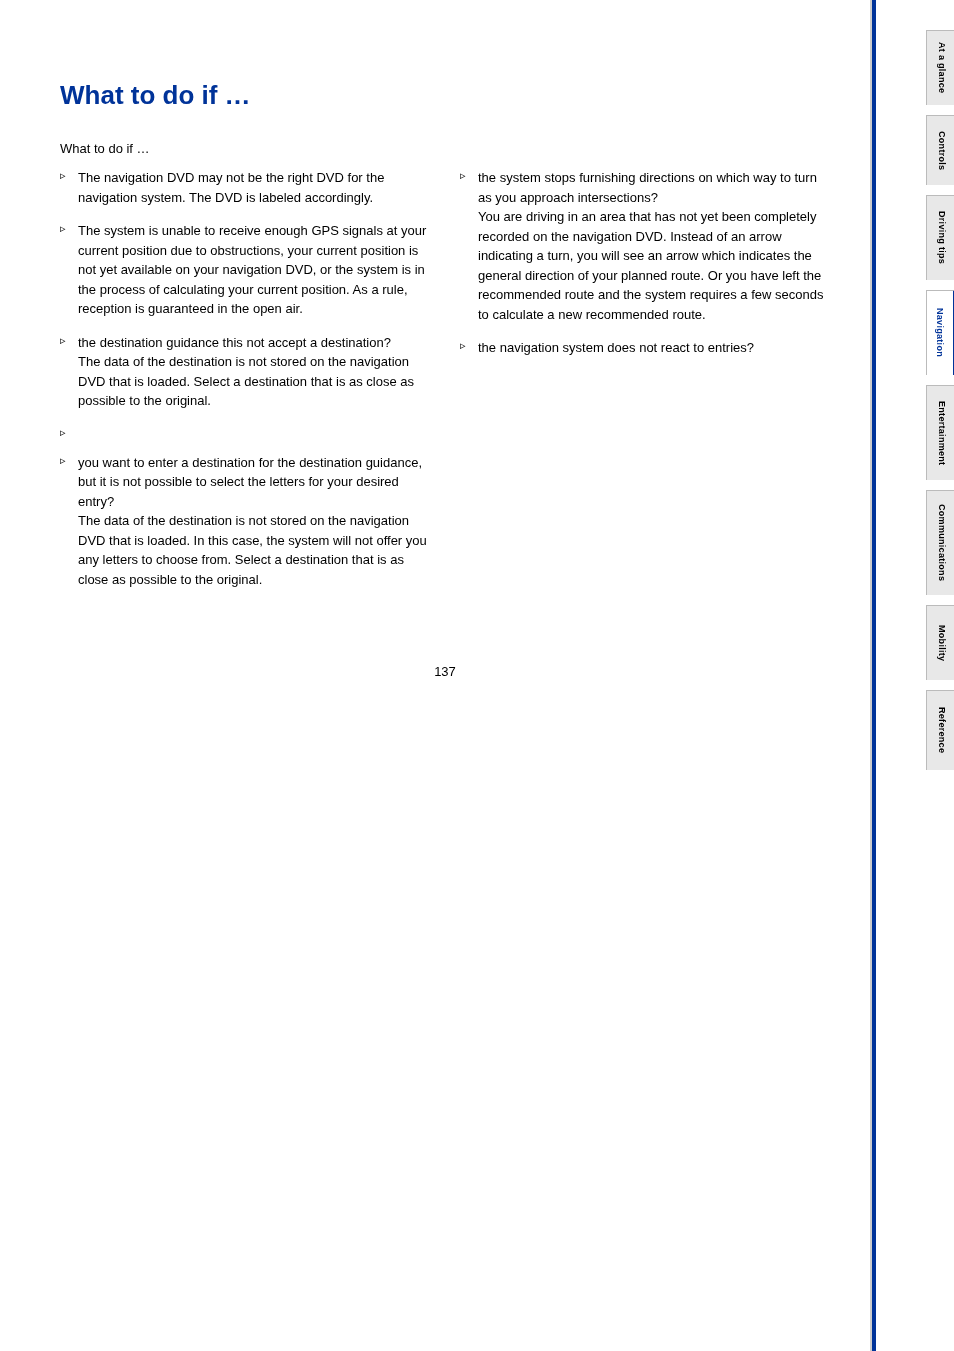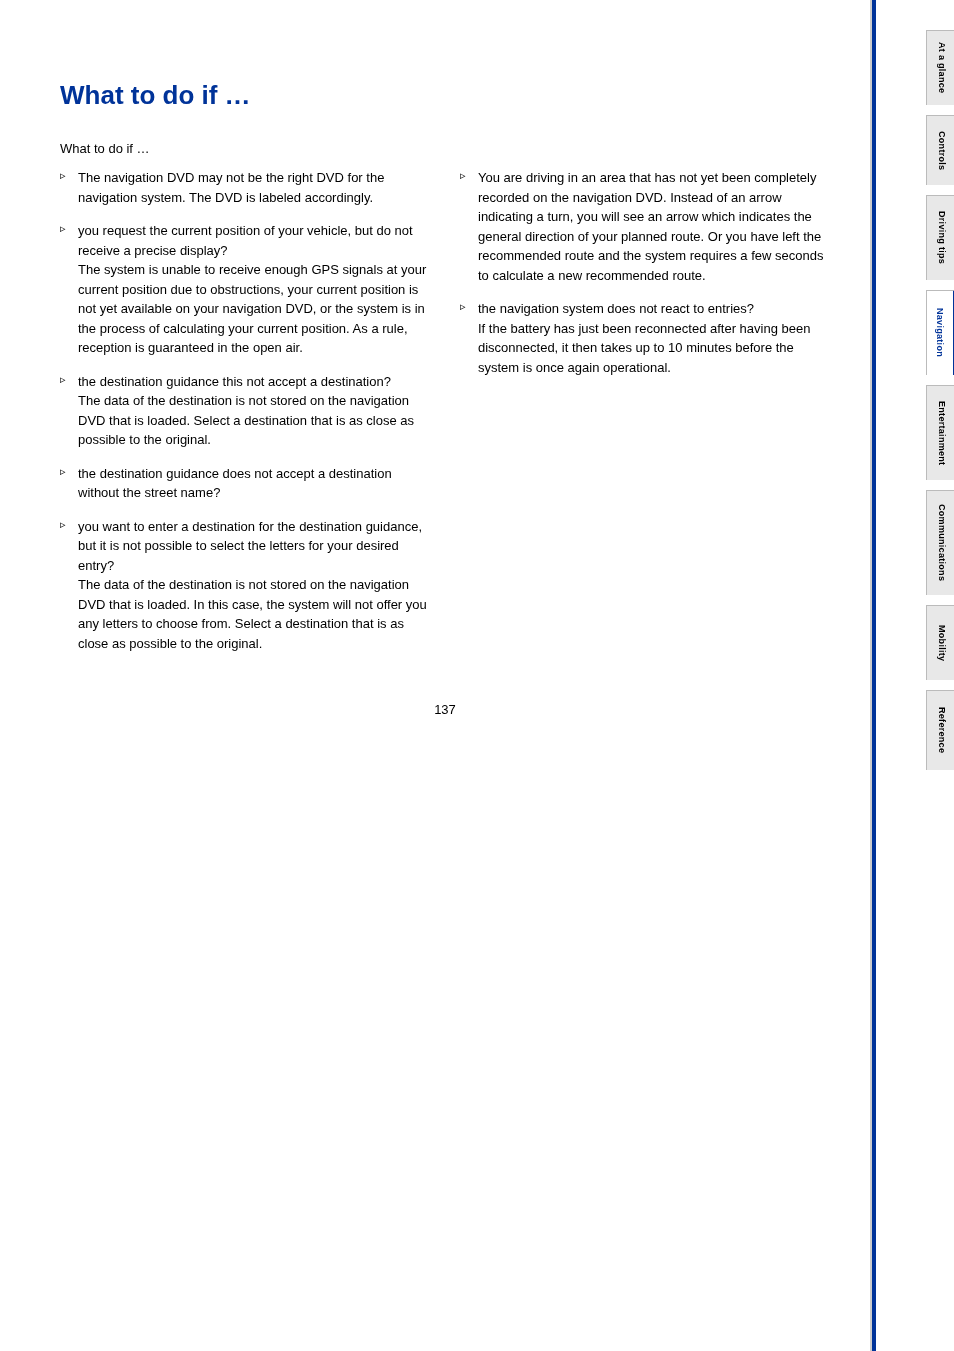--- a/index.html
+++ b/index.html
@@ -197,6 +197,7 @@
         <div class="bullet-item">
           <span class="bullet-arrow">▹</span>
           <div class="bullet-content">
+            <span>the system stops furnishing directions on which way to turn as you approach intersections?</span>
             <div class="answer-text">You are driving in an area that has not yet been completely recorded on the navigation DVD. Instead of an arrow indicating a turn, you will see an arrow which indicates the general direction of your planned route. Or you have left the recommended route and the system requires a few seconds to calculate a new recommended route.</div>
           </div>
         </div>

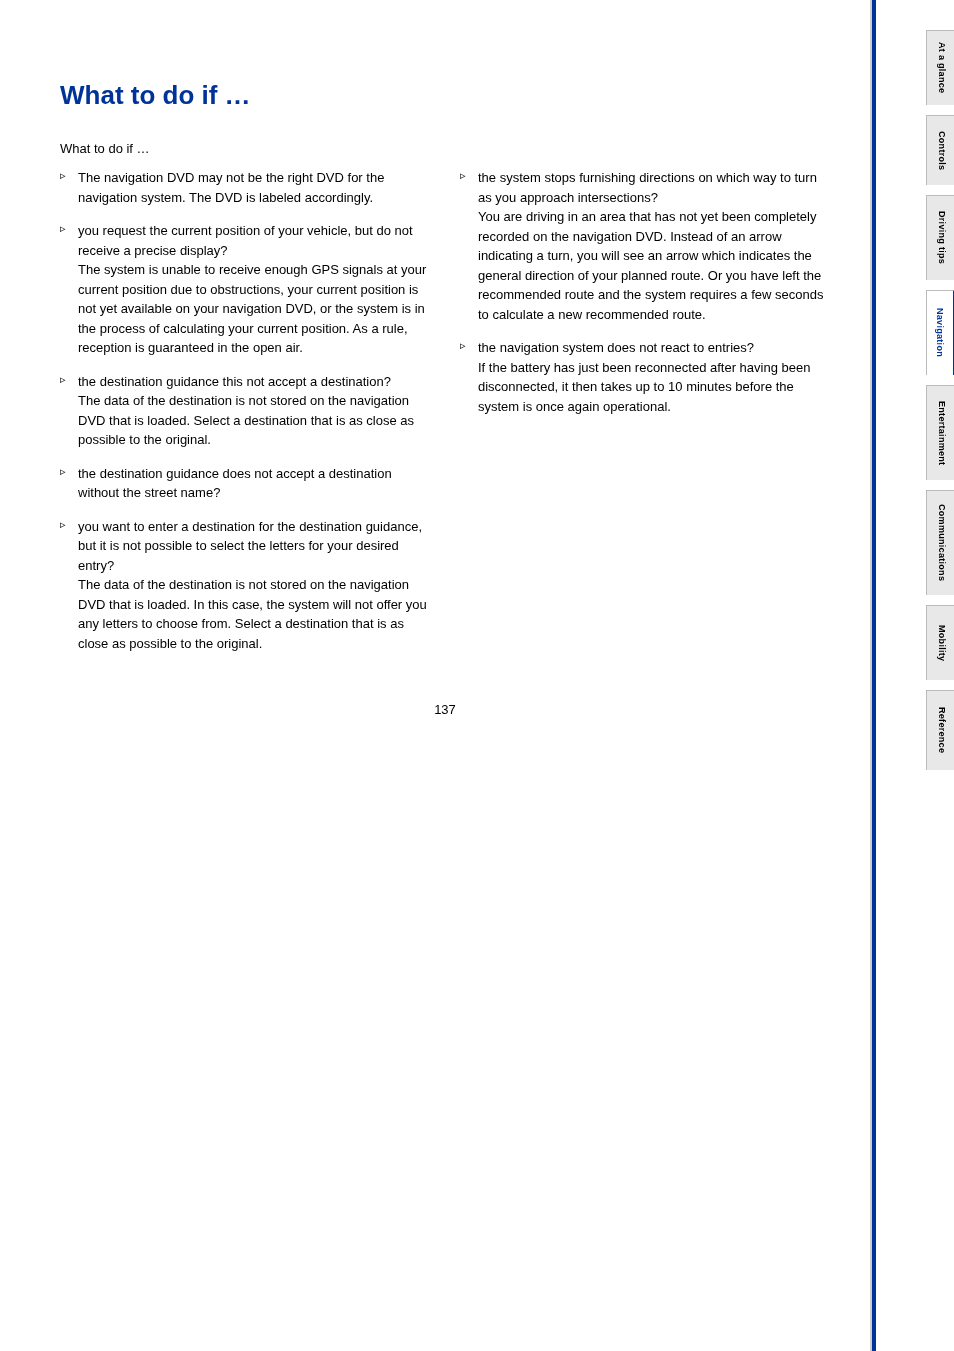--- a/index.html
+++ b/index.html
@@ -162,7 +162,6 @@
         <div class="bullet-item">
           <span class="bullet-arrow">▹</span>
           <div class="bullet-content">
-            <span>you request the current position of your vehicle, but do not receive a precise display?</span>
             <div class="answer-text">The system is unable to receive enough GPS signals at your current position due to obstructions, your current position is not yet available on your navigation DVD, or the system is in the process of calculating your current position. As a rule, reception is guaranteed in the open air.</div>
           </div>
         </div>

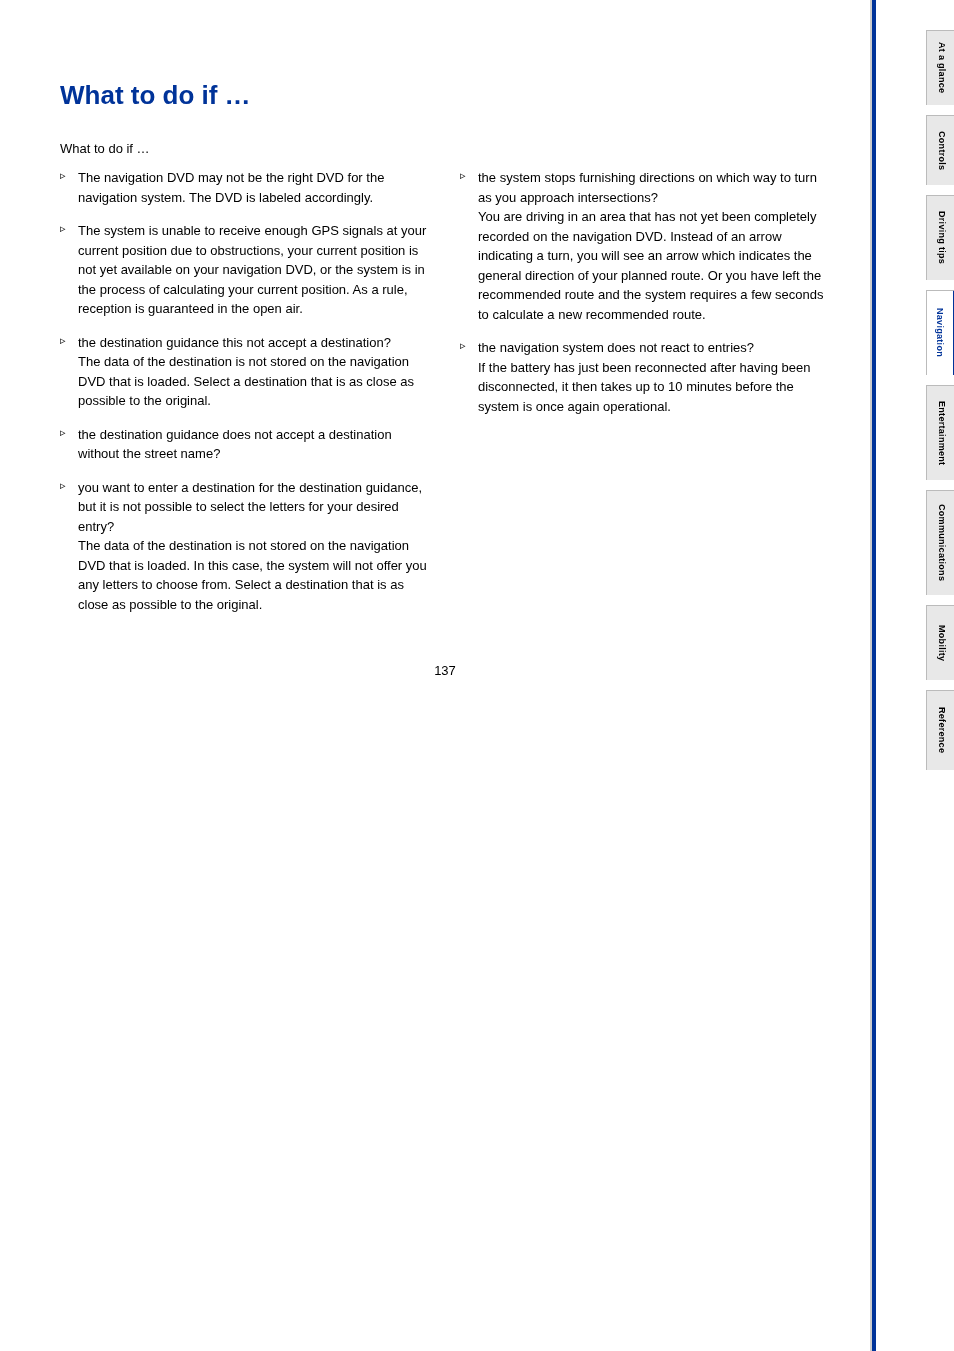--- a/index.html
+++ b/index.html
@@ -205,7 +205,6 @@
           <span class="bullet-arrow">▹</span>
           <div class="bullet-content">
             <span>the navigation system does not react to entries?</span>
-            <div class="answer-text">If the battery has just been reconnected after having been disconnected, it then takes up to 10 minutes before the system is once again operational.</div>
           </div>
         </div>
 

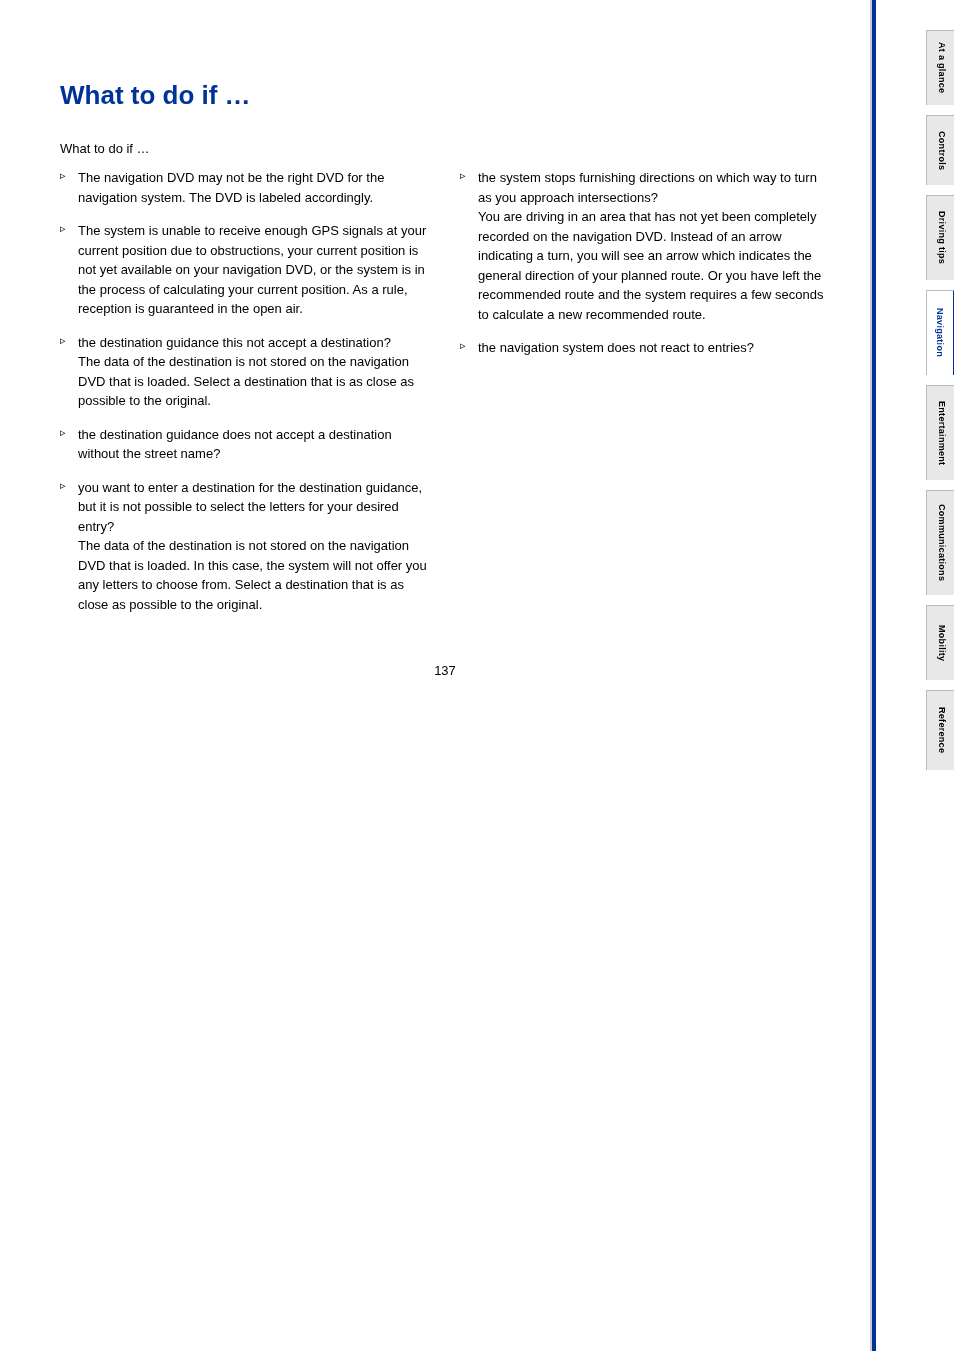--- a/index.html
+++ b/index.html
@@ -177,7 +177,6 @@
         <div class="bullet-item">
           <span class="bullet-arrow">▹</span>
           <div class="bullet-content">
-            <span>the destination guidance does not accept a destination without the street name?</span>
           </div>
         </div>
 

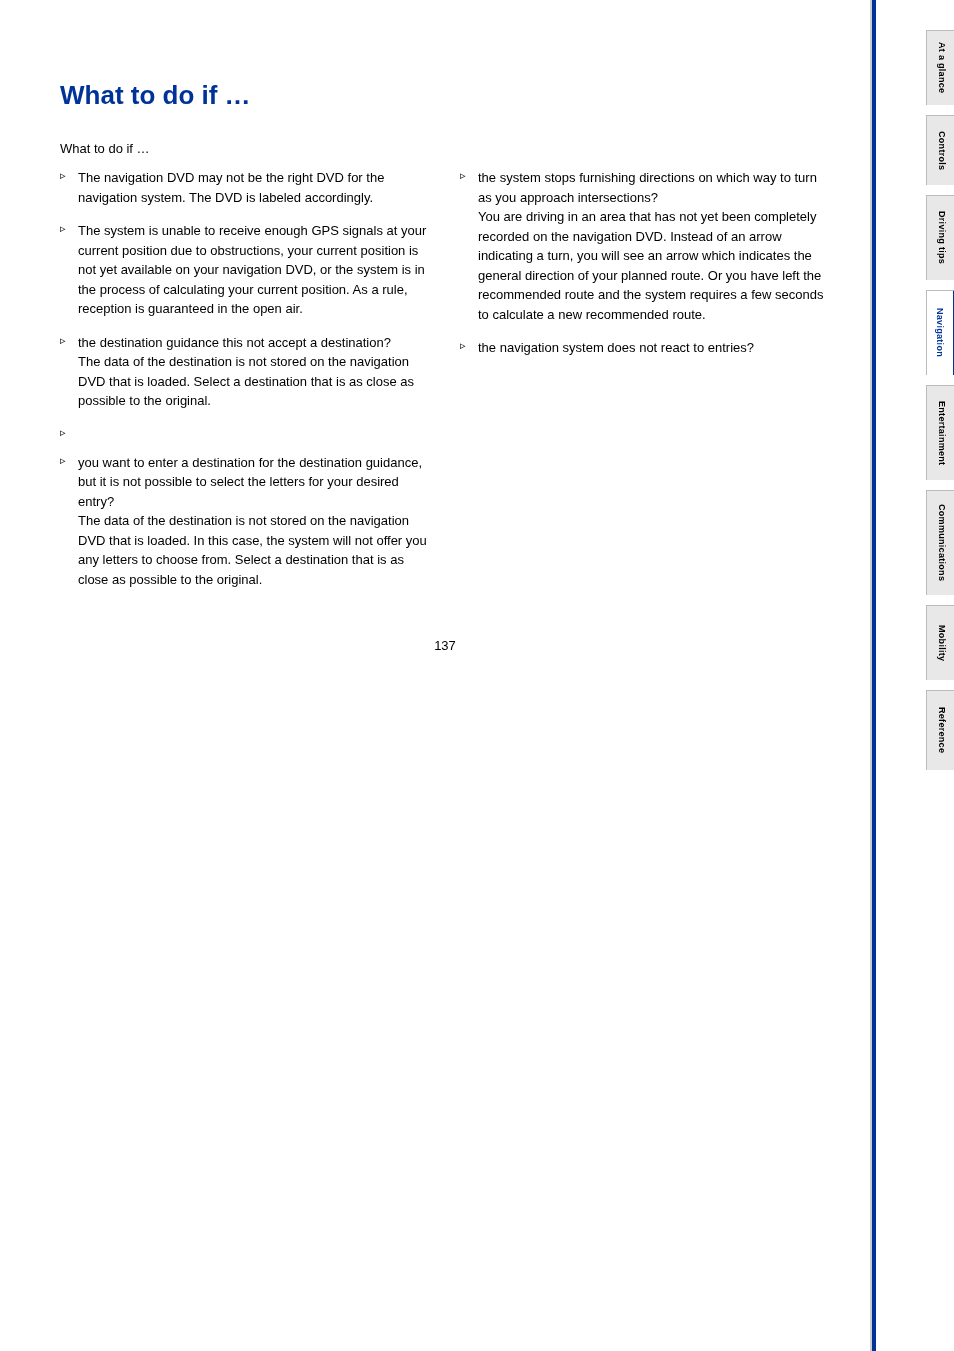--- a/index.html
+++ b/index.html
@@ -90,7 +90,7 @@
     .page-number {
       text-align: center;
       font-size: 13px;
-      margin-top: 35px;
+      margin-top: 61px;
       color: #000;
     }
 

